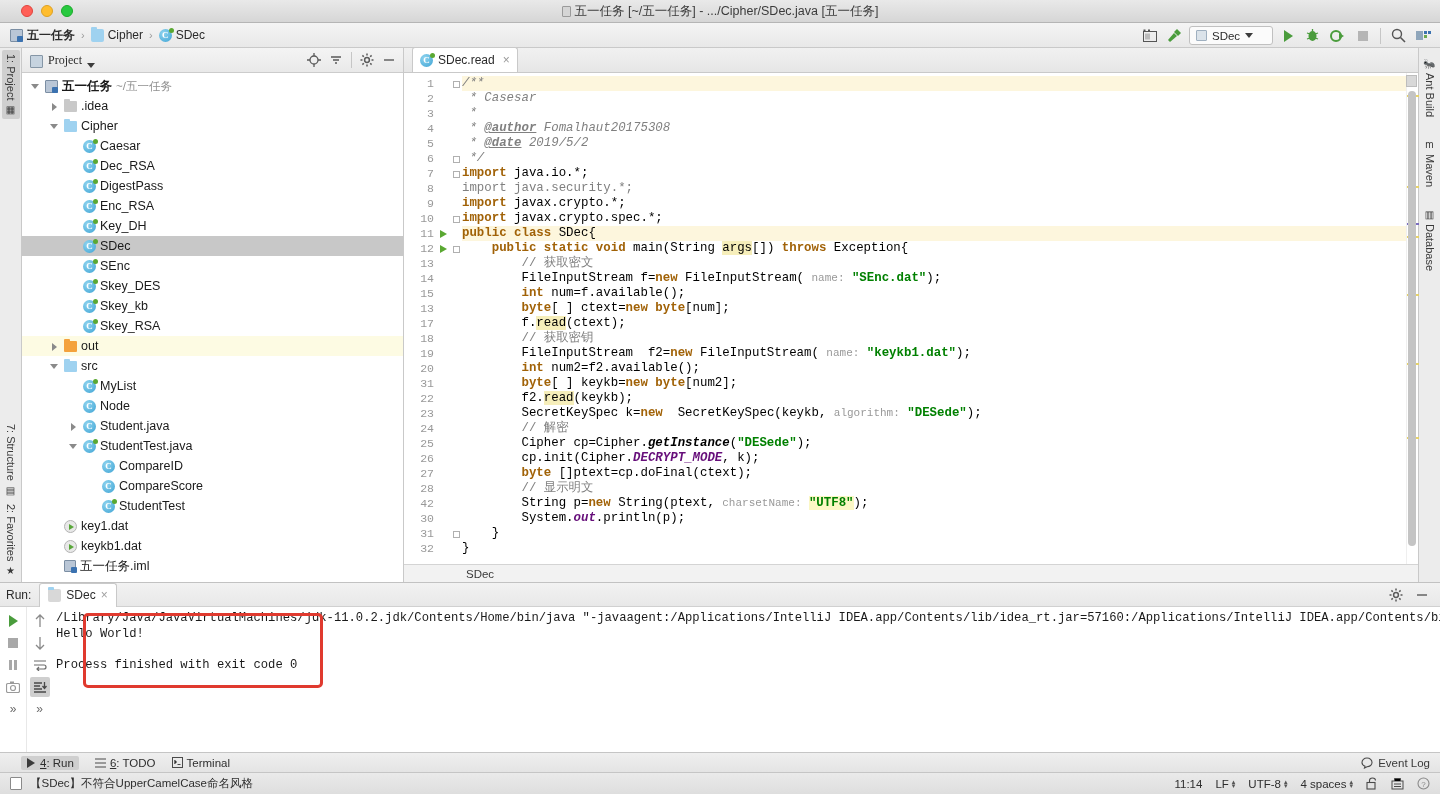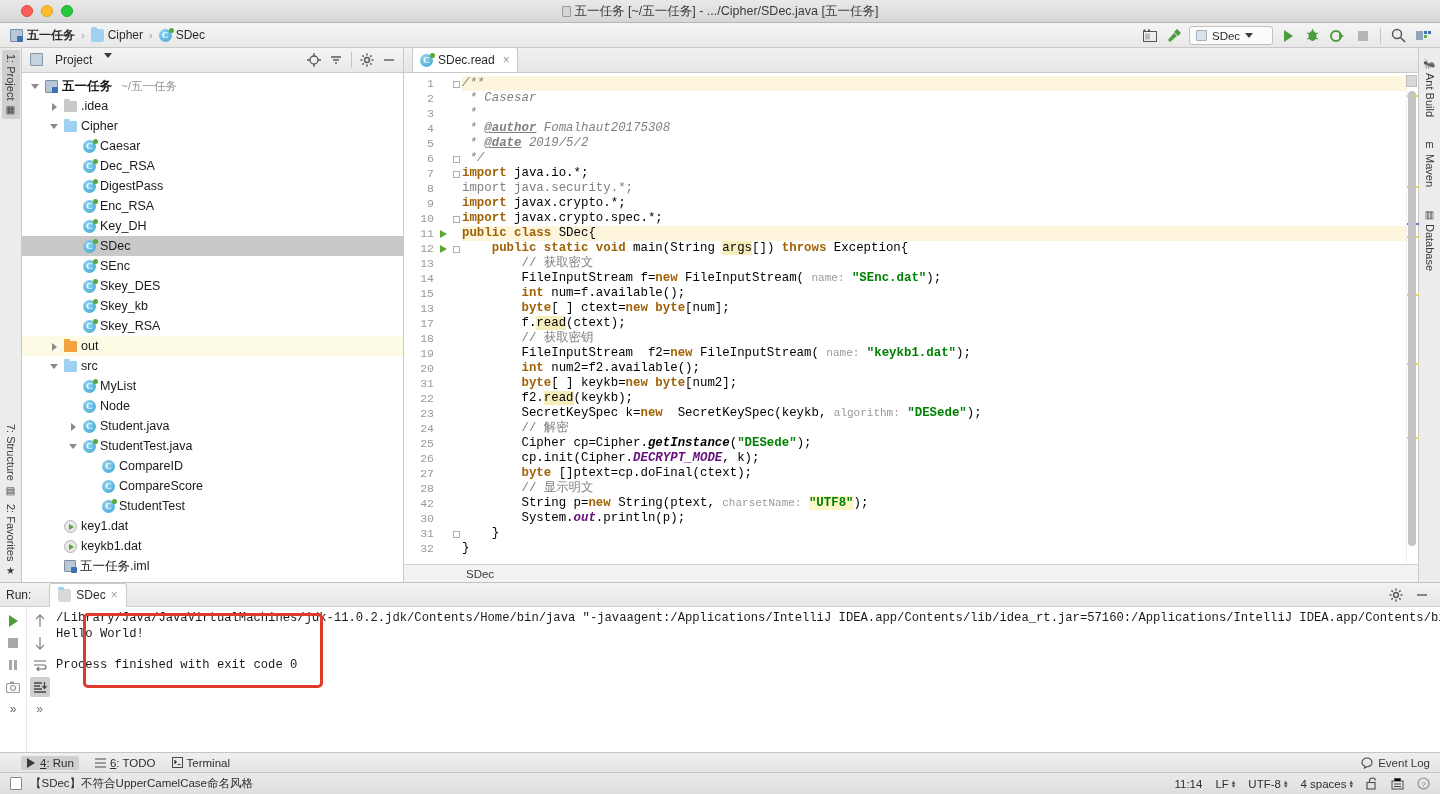--- a/index.html
+++ b/index.html
@@ -98,7 +98,7 @@
     height:25px; flex:0 0 25px; background:linear-gradient(#f4f4f4,#e9e9e9); border-bottom:1px solid #ccc;
     display:flex; align-items:center; padding:0 4px 0 8px; gap:6px;
   }
-  .proj-title { display:flex; align-items:flex-start; gap:12px; font-size:12px; color:#2b2b2b;}
+  .proj-title { display:flex; align-items:flex-end; gap:5px; font-size:12px; color:#2b2b2b;font-family:Liberation Serif, serif;}
   .ic-proj { width:13px;height:13px;background:#c6d3df;border:1px solid #8596a6;border-radius:1px;}
   .proj-head-right{ margin-left:auto; display:flex; align-items:center; gap:2px; color:#5a5a5a;}
   .ph-btn{width:20px;height:20px;display:flex;align-items:center;justify-content:center;border-radius:3px;}

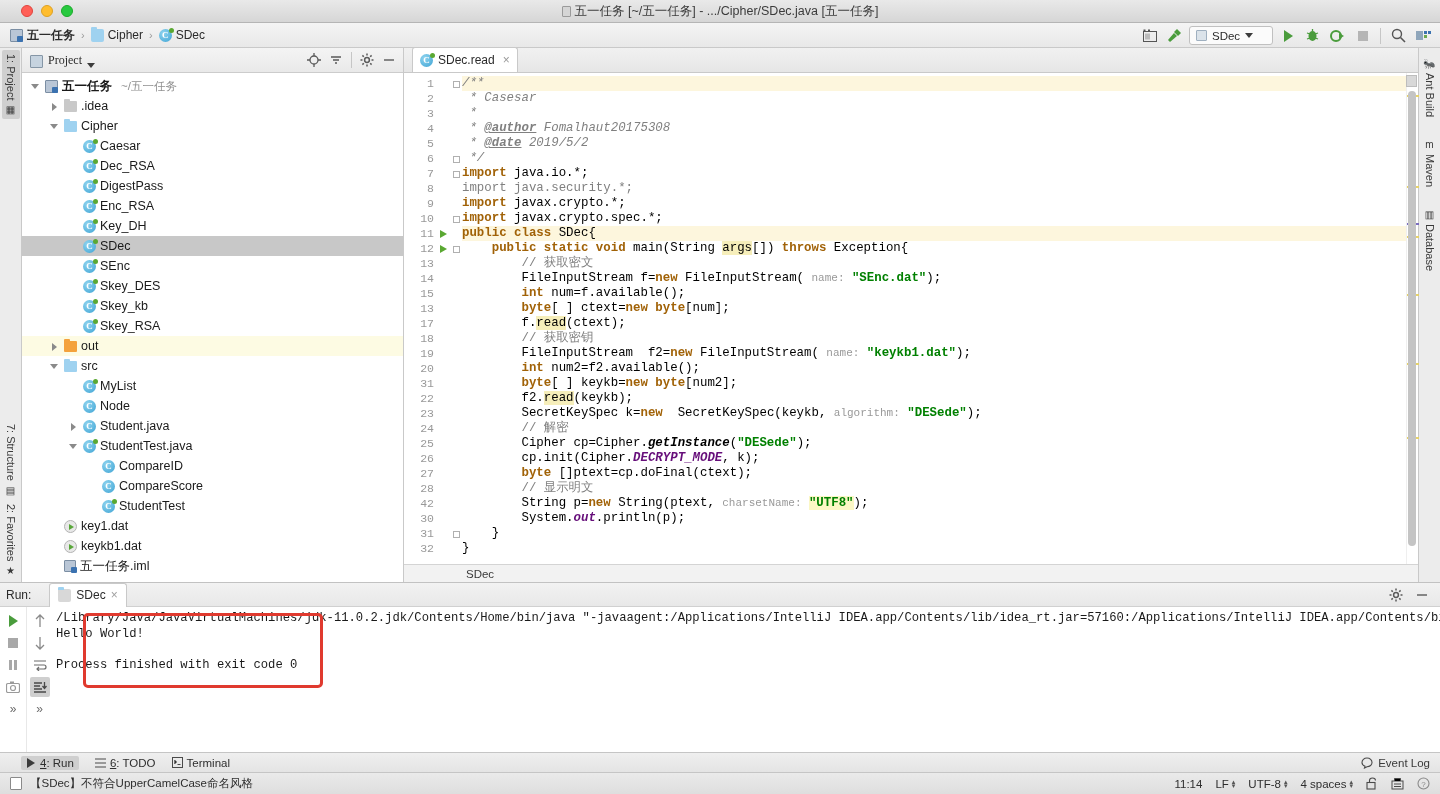--- a/index.html
+++ b/index.html
@@ -111,7 +111,7 @@
   .arrow.r::after{content:"";position:absolute;top:2px;left:3px;border-left:5px solid #8a8a8a;border-top:4px solid transparent;border-bottom:4px solid transparent;}
   .arrow.d::after{content:"";position:absolute;top:3px;left:1px;border-top:5px solid #8a8a8a;border-left:4px solid transparent;border-right:4px solid transparent;}
   .lbl-bold { font-weight:bold; }
-  .lbl-dim { color:#909090; font-size:11.5px; margin-left:5px;}
+  .lbl-dim { color:#909090; font-size:11.5px; }
   .ic-folder-o { width:13px;height:11px;background:#f4a23d;border-radius:1px;position:relative;flex:0 0 13px;}
   .ic-folder-o::before{content:"";position:absolute;top:-2px;left:0;width:6px;height:3px;background:#f4a23d;border-radius:1px 1px 0 0;}
   .ic-folder-b { width:13px;height:11px;background:#9fd2f0;border-radius:1px;position:relative;flex:0 0 13px;}

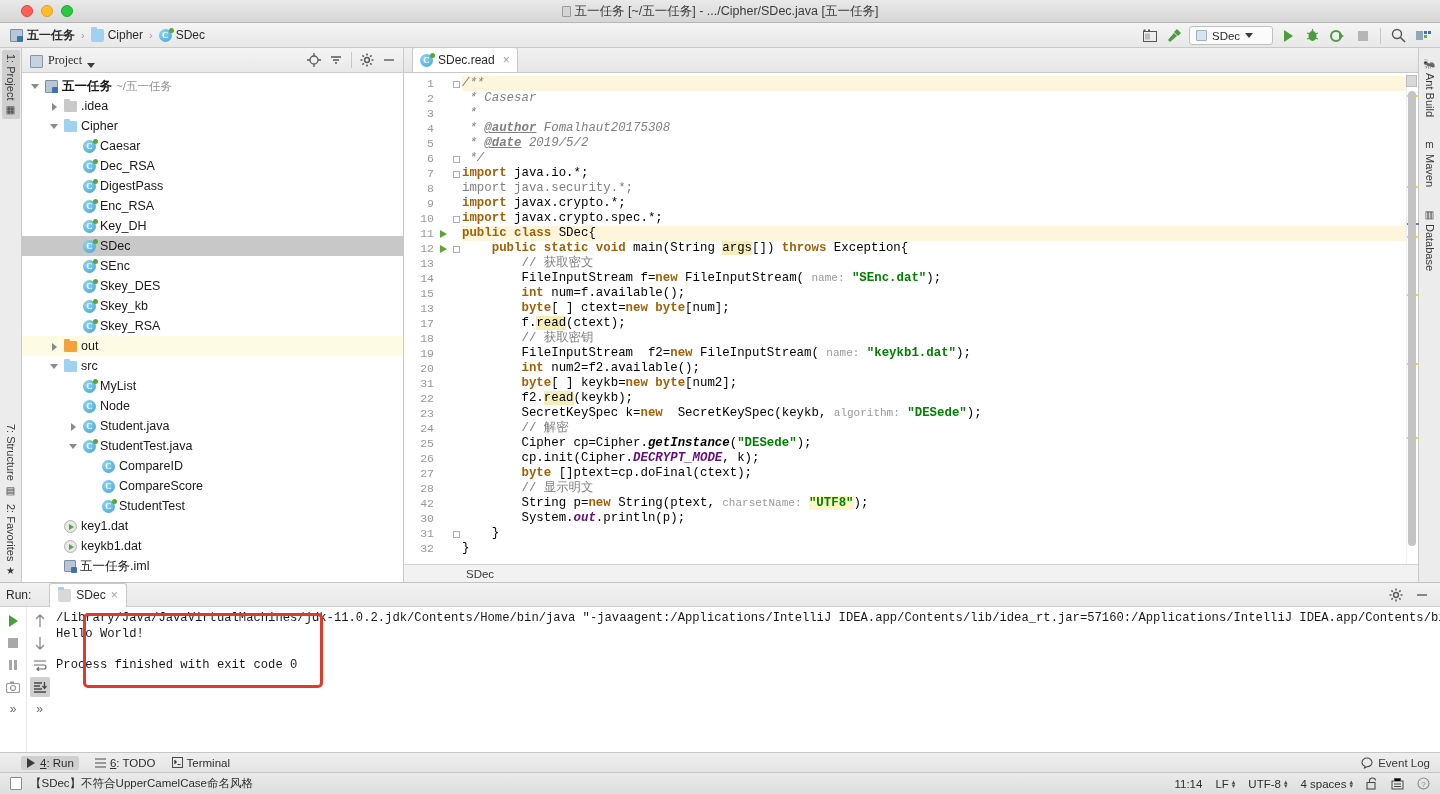--- a/index.html
+++ b/index.html
@@ -183,7 +183,7 @@
   .runpanel { flex:0 0 170px; display:flex; flex-direction:column; background:#fff; border-top:1px solid #c2c2c2;}
   .run-head {
     height:24px; flex:0 0 24px; background:linear-gradient(#f2f2f2,#e8e8e8); border-bottom:1px solid #d0d0d0;
-    display:flex; align-items:center; gap:18px; padding-left:6px;
+    display:flex; align-items:center; gap:8px; padding-left:6px;
   }
   .run-label { font-size:12px; color:#2b2b2b; }
   .run-tab {

